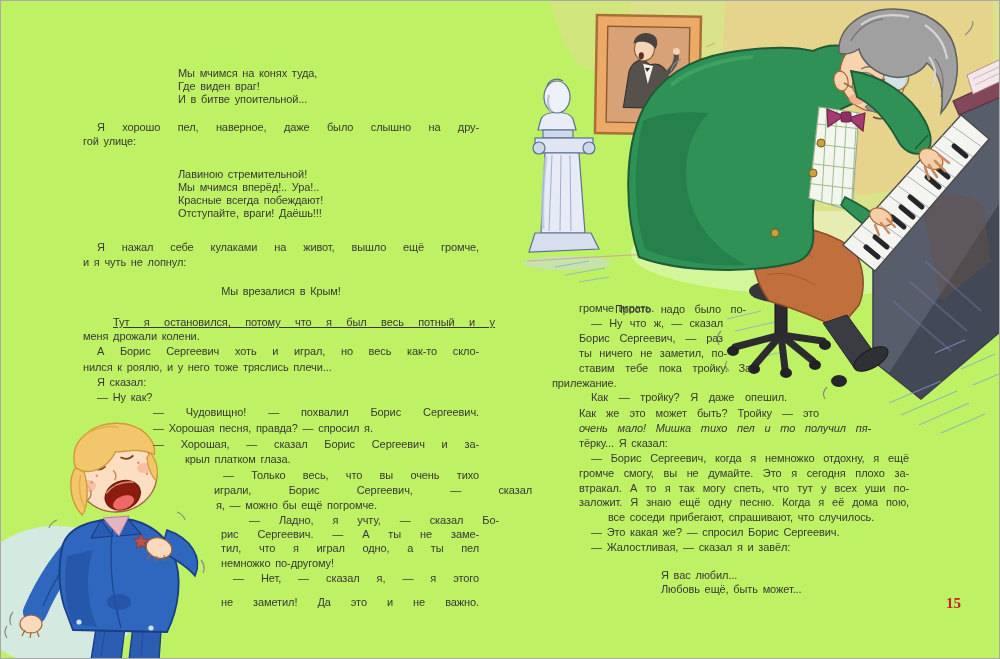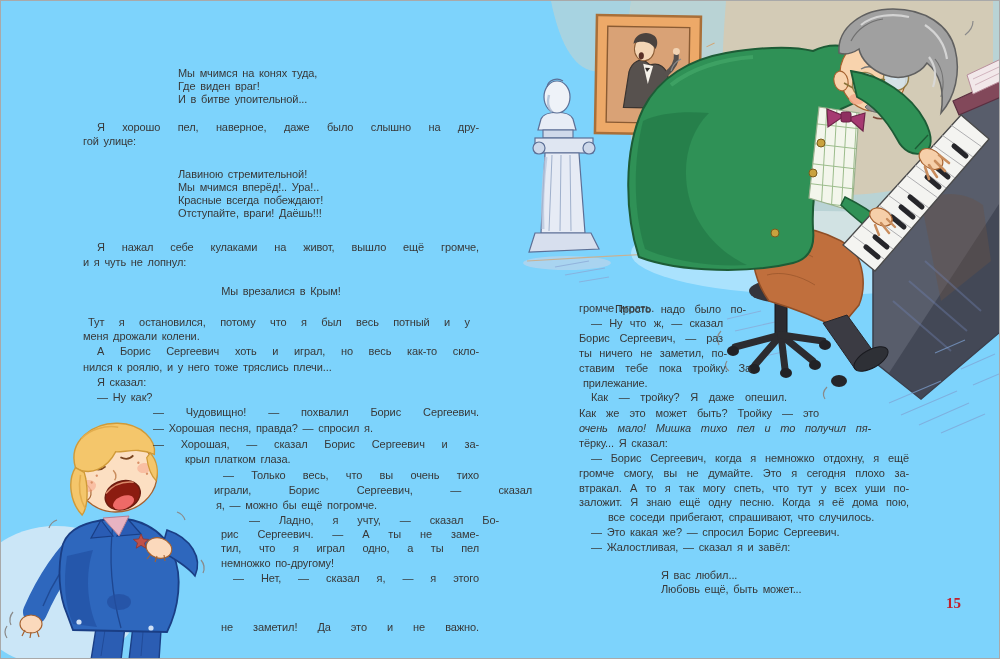--- a/index.html
+++ b/index.html
@@ -4,7 +4,7 @@
 <style>
   html,body{margin:0;padding:0;background:#fff;}
   .spread{
-    position:relative;width:1000px;height:659px;background:#7dd3fc;
+    position:relative;width:1000px;height:659px;background:#bef264;
     border:1px solid #a9a9a9;box-sizing:border-box;overflow:hidden;
     font-family:"Liberation Sans",sans-serif;
   }

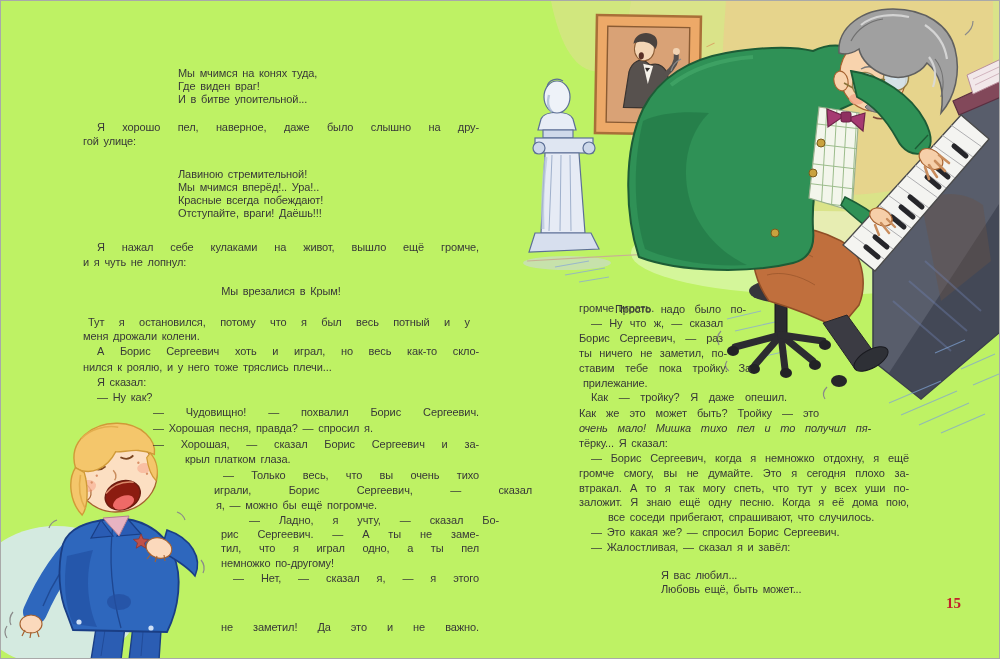--- a/index.html
+++ b/index.html
@@ -315,7 +315,7 @@
       <div class="tline just" style="left: 96px; top: 240px; width: 382px;">Я нажал себе кулаками на живот, вышло ещё громче,</div>
       <div class="tline" style="left: 82px; top: 255px;">и я чуть не лопнул:</div>
       <div class="tline ctr" style="left: 82px; top: 284px; width: 396px;">Мы врезалися в Крым!</div>
-      <div class="tline just" style="left: 87px; top: 315px; width: 382px;">Тут я остановился, потому что я был весь потный и у</div>
+      <div class="tline just" style="left: 112px; top: 315px; width: 382px; text-decoration: underline;">Тут я остановился, потому что я был весь потный и у</div>
       <div class="tline" style="left: 82px; top: 329px;">меня дрожали колени.</div>
       <div class="tline just" style="left: 96px; top: 344px; width: 382px;">А Борис Сергеевич хоть и играл, но весь как-то скло-</div>
       <div class="tline" style="left: 82px; top: 360px;">нился к роялю, и у него тоже тряслись плечи...</div>

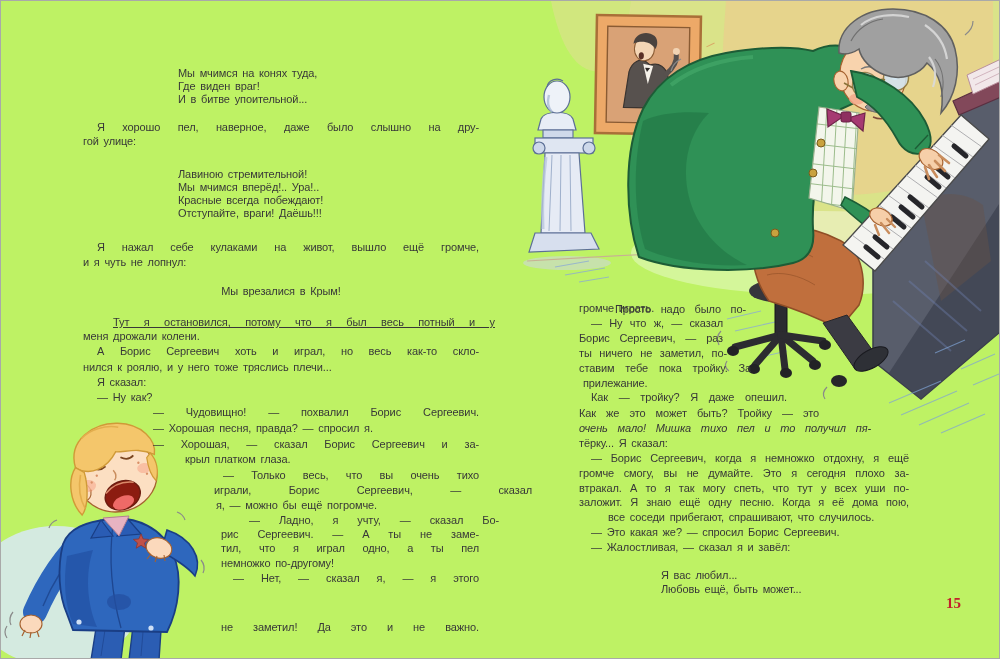--- a/index.html
+++ b/index.html
@@ -342,7 +342,7 @@
       <div class="tline just" style="left: 578px; top: 331px; width: 144px;">Борис Сергеевич, — раз</div>
       <div class="tline just" style="left: 578px; top: 346px; width: 148px;">ты ничего не заметил, по-</div>
       <div class="tline just" style="left: 578px; top: 361px; width: 172px;">ставим тебе пока тройку. За</div>
-      <div class="tline" style="left: 582px; top: 376px; text-align: center;">прилежание.</div>
+      <div class="tline" style="left: 551px; top: 376px; text-align: center;">прилежание.</div>
       <div class="tline just" style="left: 590px; top: 390px; width: 196px;">Как — тройку? Я даже опешил.</div>
       <div class="tline just" style="left: 578px; top: 406px; width: 240px;">Как же это может быть? Тройку — это</div>
       <div class="tline just" style="left: 578px; top: 421px; width: 292px; font-style: italic;">очень мало! Мишка тихо пел и то получил пя-</div>

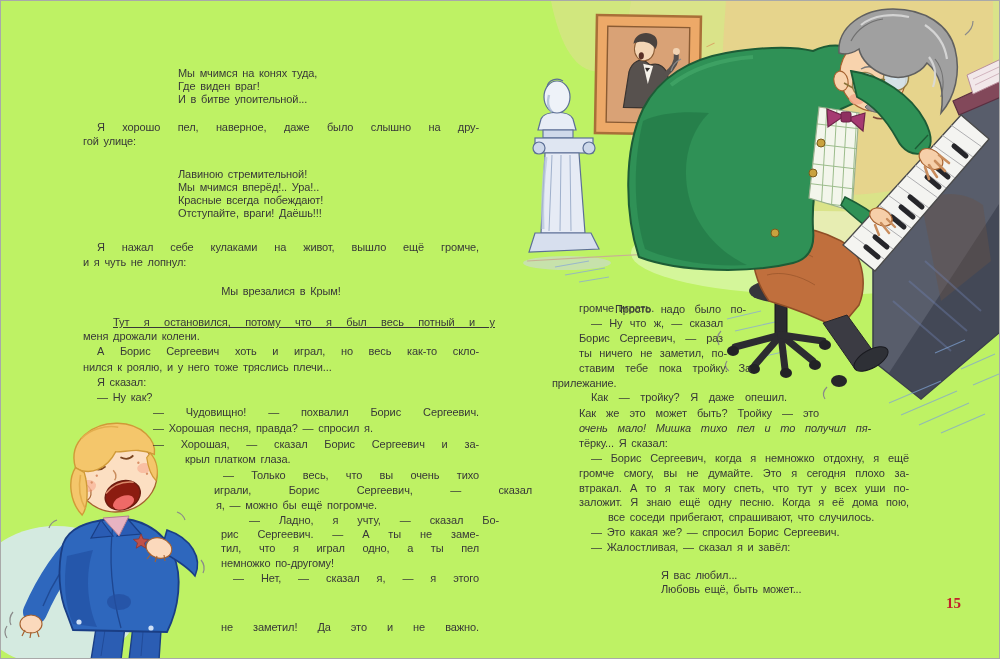--- a/index.html
+++ b/index.html
@@ -333,7 +333,7 @@
       <div class="tline just" style="left: 220px; top: 541px; width: 258px;">тил, что я играл одно, а ты пел</div>
       <div class="tline" style="left: 220px; top: 556px;">немножко по-другому!</div>
       <div class="tline just" style="left: 232px; top: 571px; width: 246px;">— Нет, — сказал я, — я этого</div>
-      <div class="tline just" style="left: 220px; top: 620px; width: 258px;">не заметил! Да это и не важно.</div>
+      <div class="tline just" style="left: 220px; top: 595px; width: 258px;">не заметил! Да это и не важно.</div>
     </div>
   <div id="right-text">
       <div class="tline just" style="left: 578px; top: 302px; width: 131px; margin-left: 36px;">Просто надо было по-</div>

